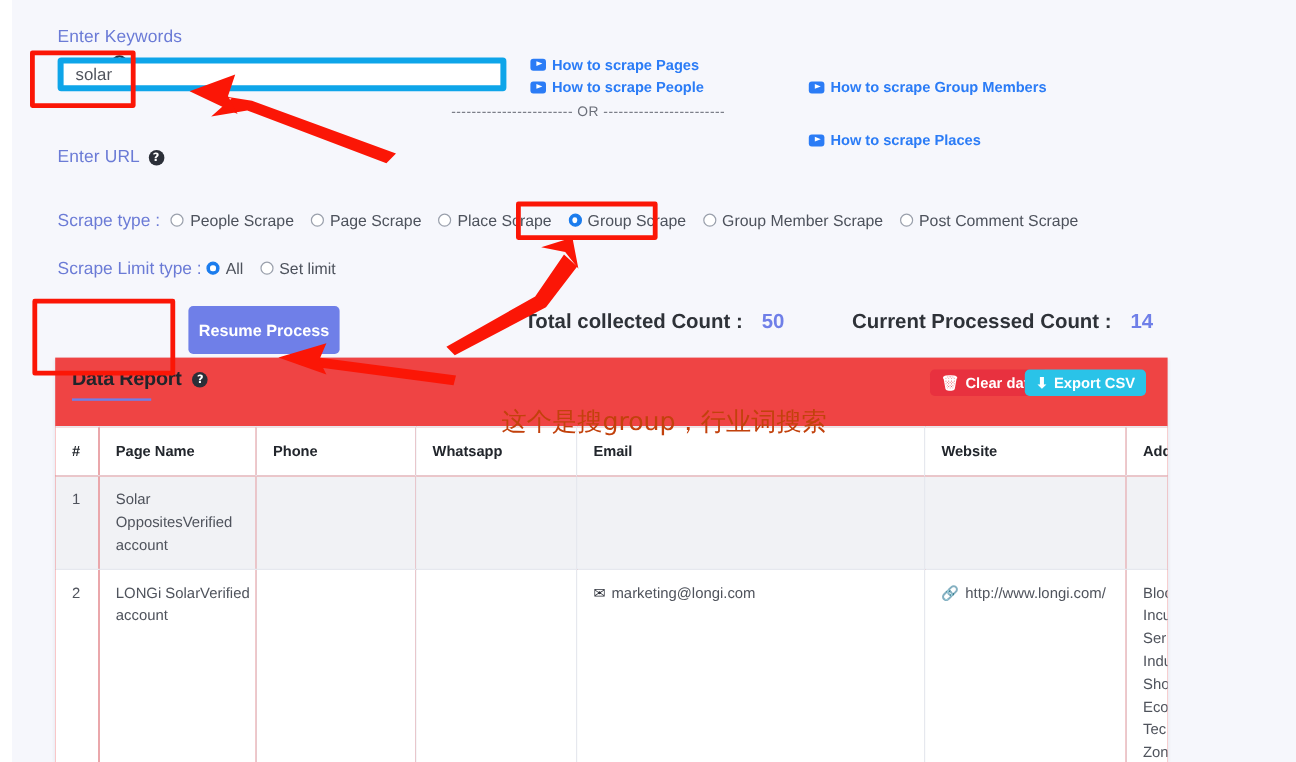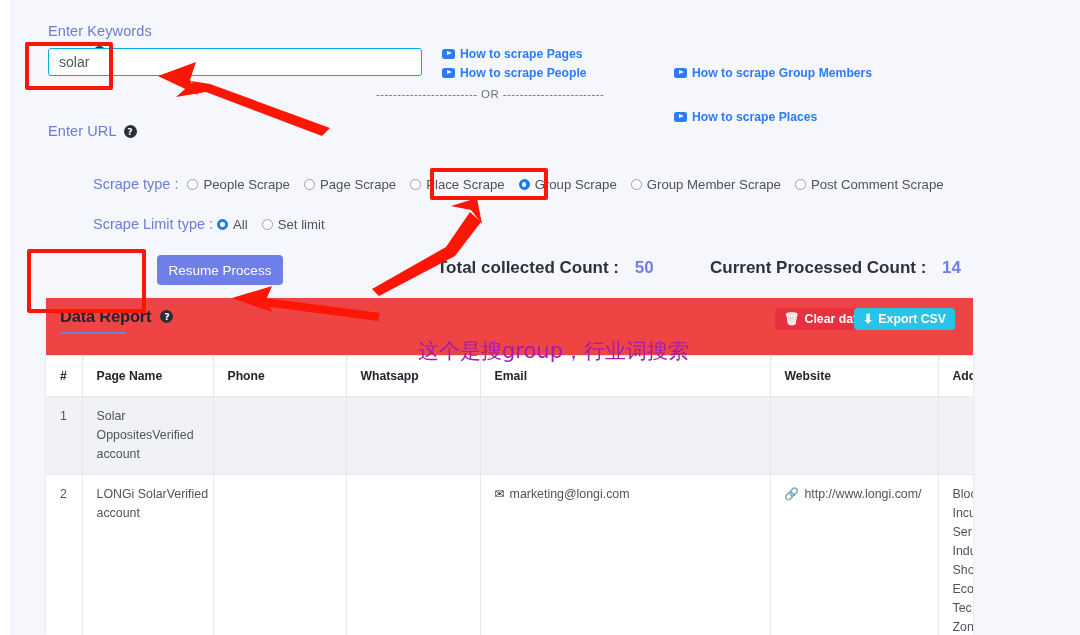--- a/index.html
+++ b/index.html
@@ -45,7 +45,7 @@
     box-sizing: border-box;
     height: 28px;
     background: #fff;
-    border: 1px solid #0ea5e9;
+    border: 5px solid #0ea5e9;
     border-radius: 3px;
     font-size: 14px;
     color: #51555e;

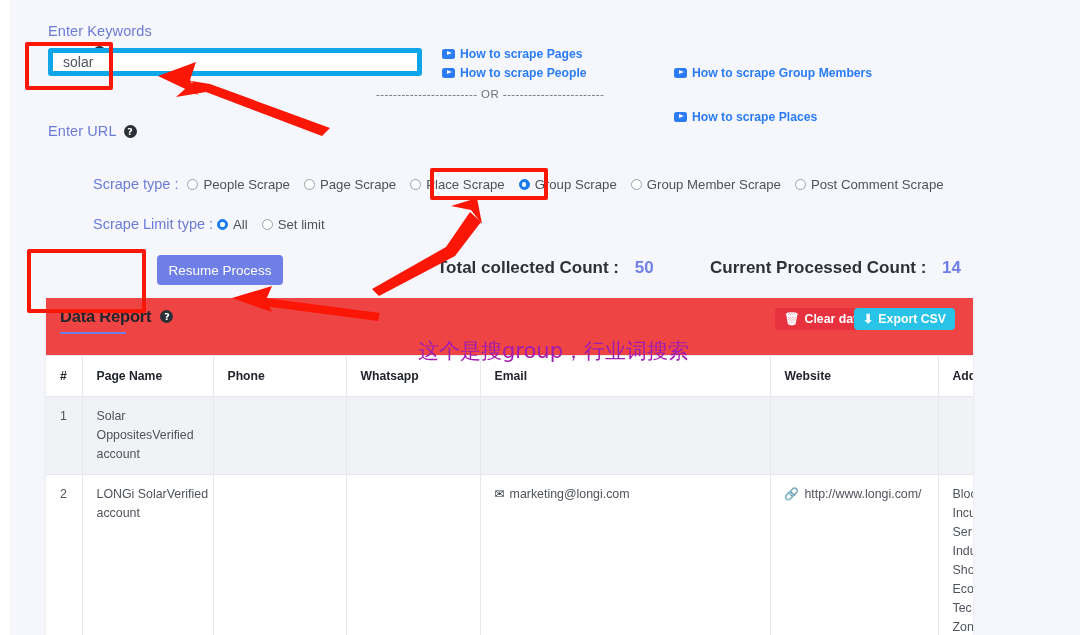--- a/index.html
+++ b/index.html
@@ -94,9 +94,8 @@
   .radio-row {
     position: absolute;
     display: flex;
-    align-items: flex-end;
-    white-space: nowrap;
-    margin-left: 45px;
+    align-items: flex-start;
+    white-space: nowrap;
   }
   .radio-row .rlabel {
     font-size: 14.5px;

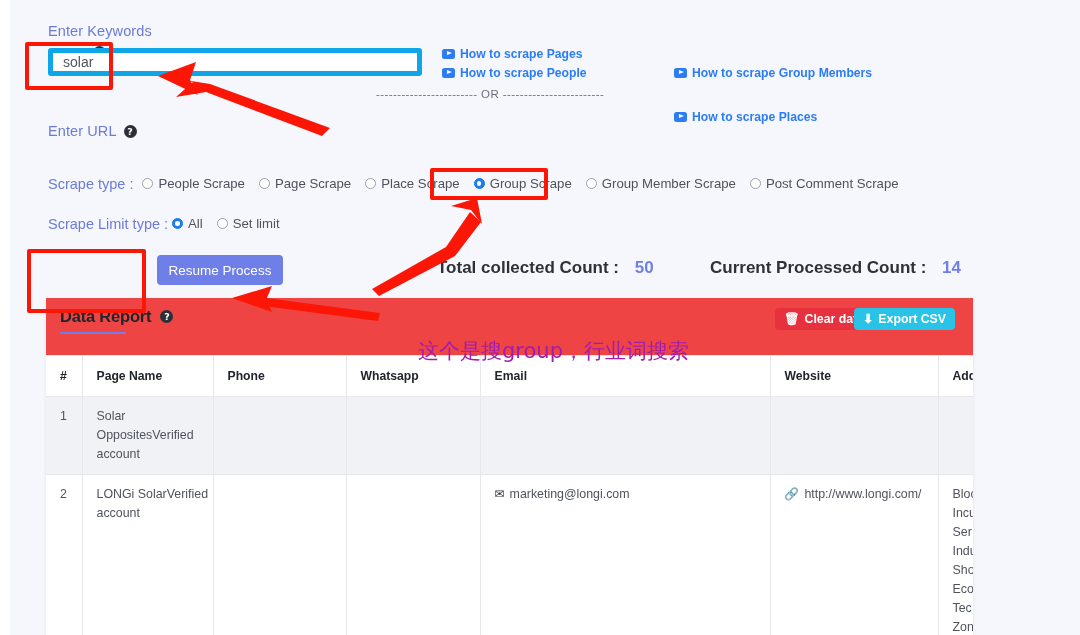--- a/index.html
+++ b/index.html
@@ -151,8 +151,9 @@
   .btn-resume {
     position: absolute;
     left: 147px; top: 255px;
-    width: 126px; height: 30px;
+    width: 126px; height: 40px;
     background: #6f7fe8;
+    font-weight: bold;
   }
 
   .count-box {

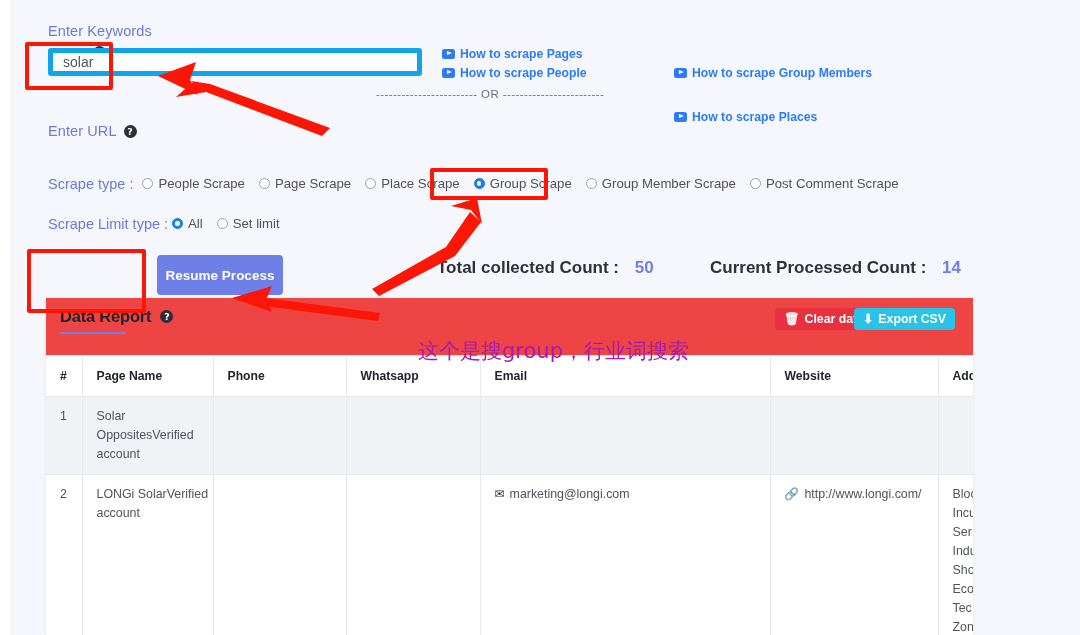--- a/index.html
+++ b/index.html
@@ -274,7 +274,7 @@
   }
   .anno-text {
     position: absolute;
-    color: #a21caf;
+    color: #c2410c;
     font-size: 21px;
     white-space: nowrap;
     font-family: "DejaVu Sans", sans-serif;

